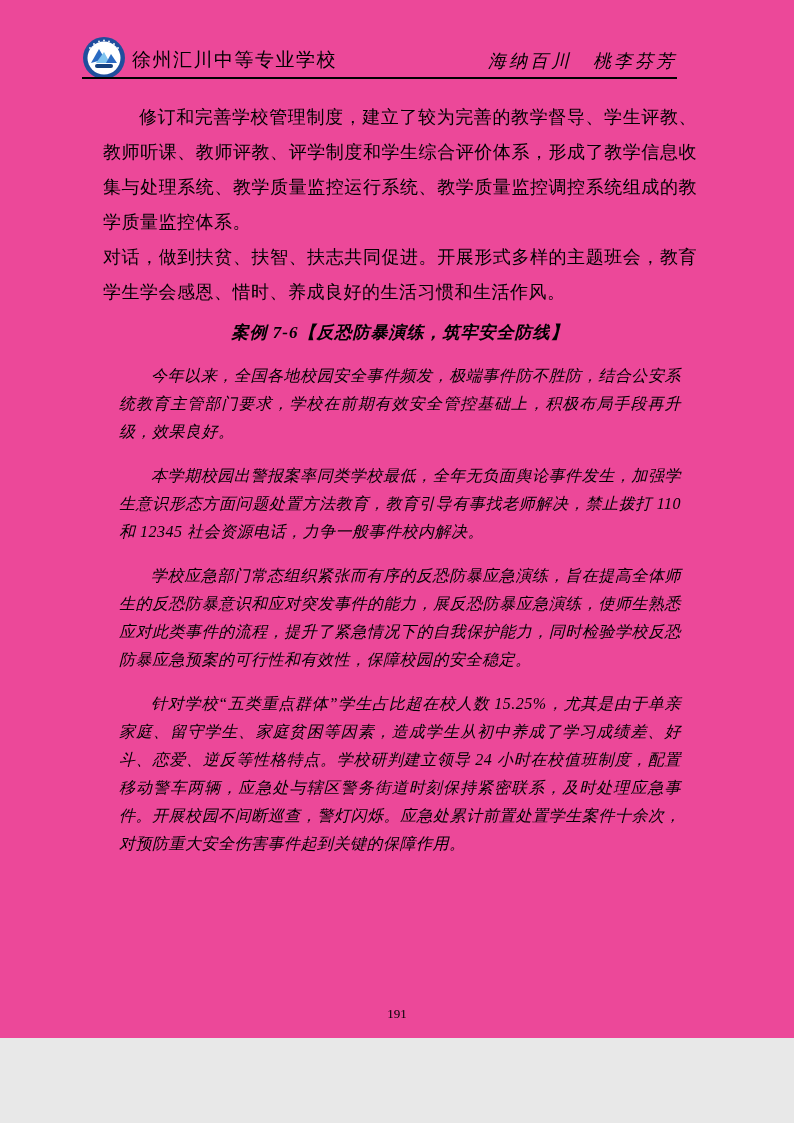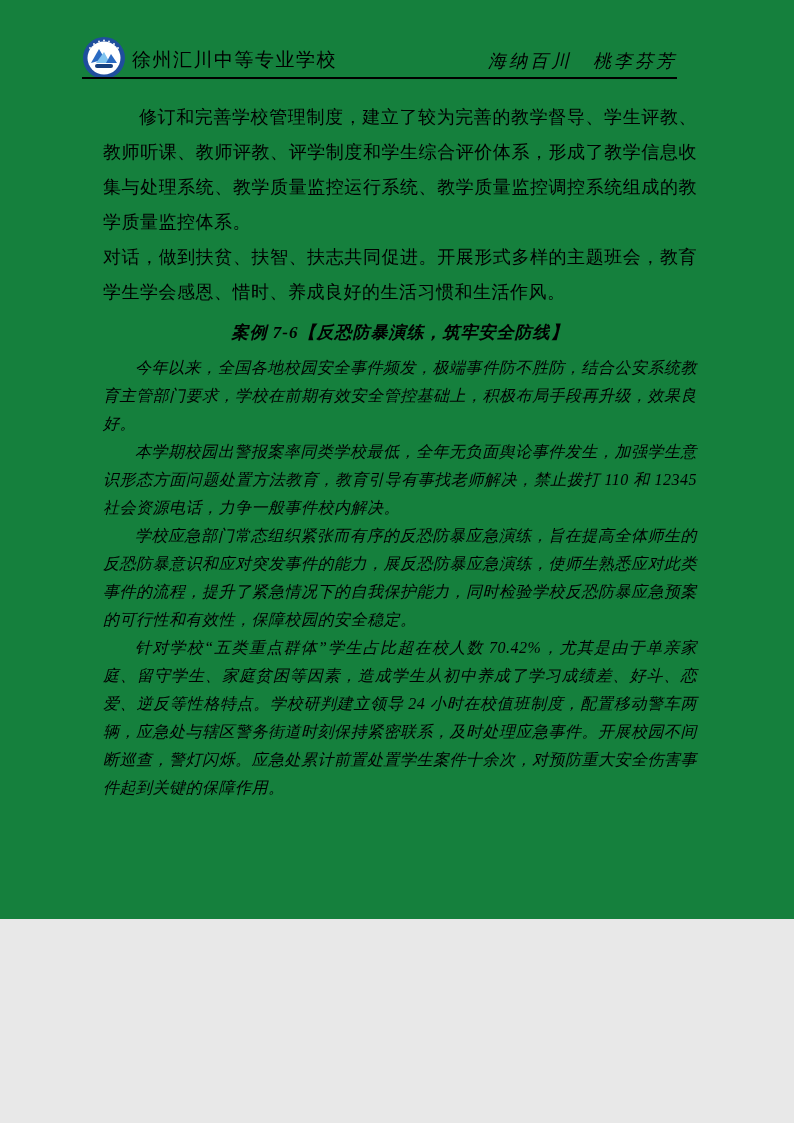--- a/index.html
+++ b/index.html
@@ -5,9 +5,9 @@
   html, body { margin: 0; padding: 0; background: #e8e8e8; }
   .page {
     position: relative;
-    width: 794px; height: 919px;
+    width: 794px; height: 1038px;
     margin: 0 auto;
-    background: #15803d;
+    background: #ec4899;
     font-family: "Liberation Serif", serif;
     color: #000000;
     overflow: hidden;

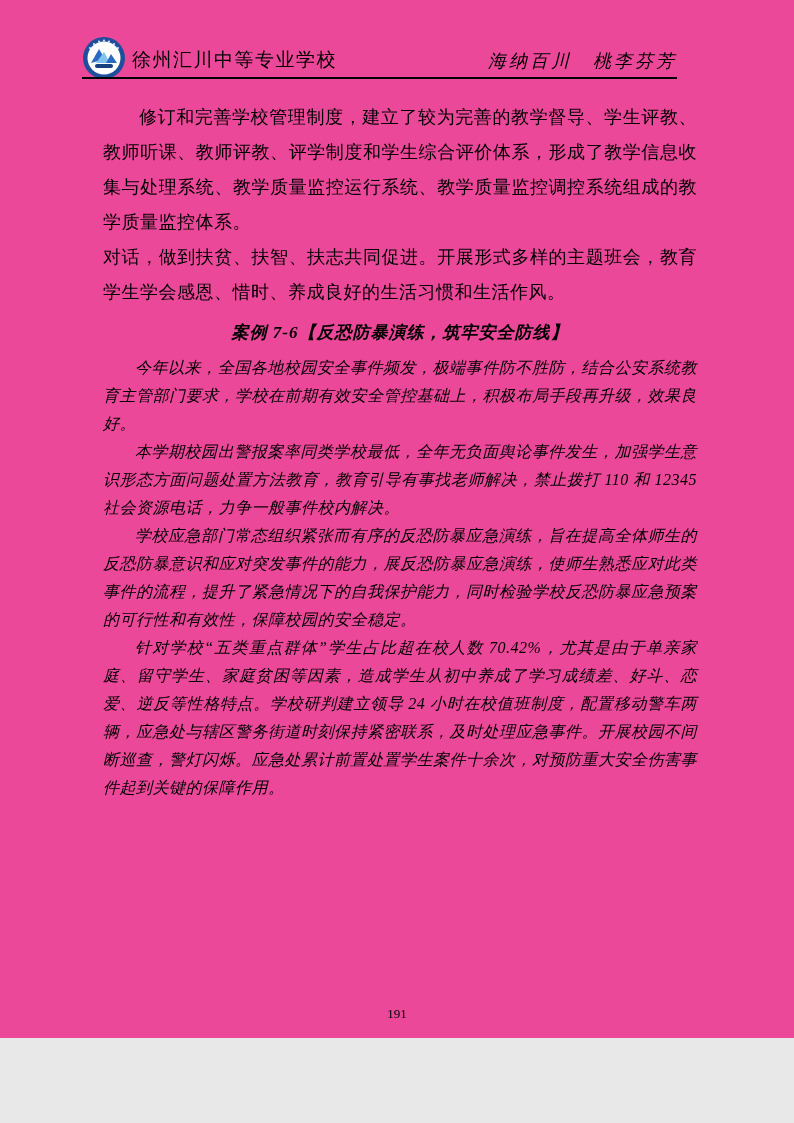--- a/index.html
+++ b/index.html
@@ -64,7 +64,7 @@
     letter-spacing: 1px;
   }
   .case-para {
-    margin: 0;
+    margin: 16px;
     font-size: 16px;
     line-height: 28px;
     font-style: italic;

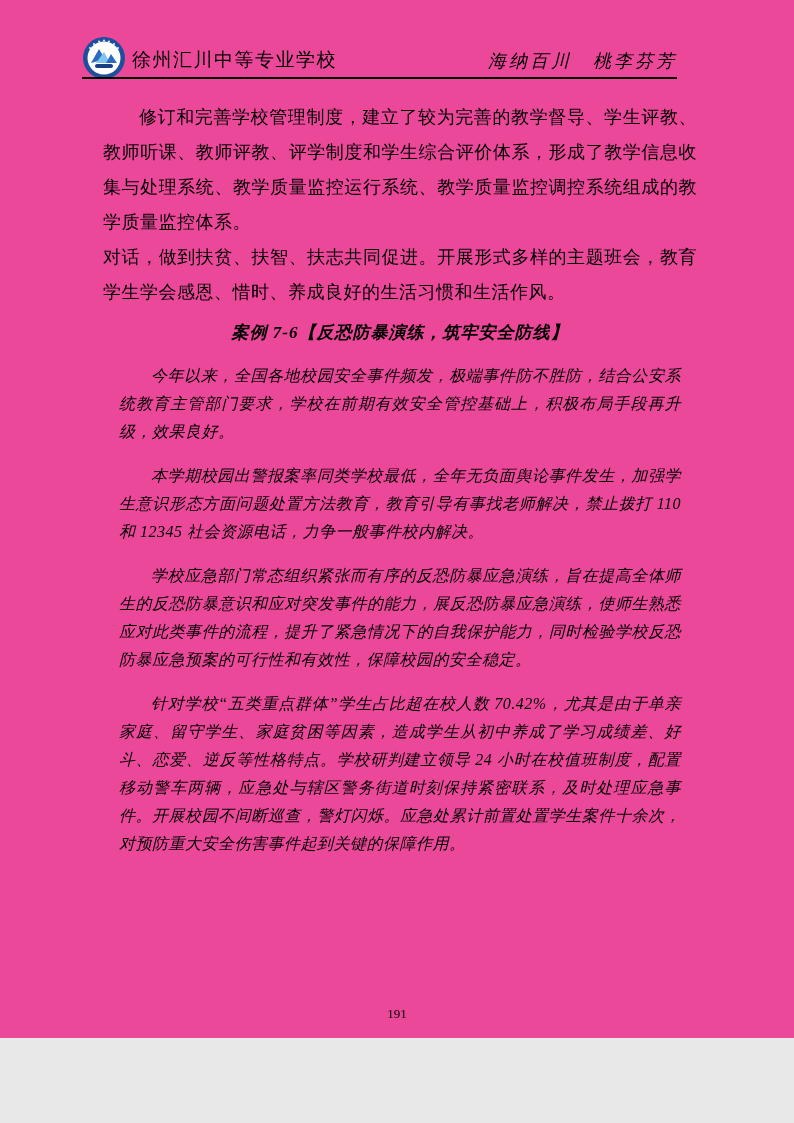--- a/index.html
+++ b/index.html
@@ -122,7 +122,7 @@
     <p class="case-para">今年以来，全国各地校园安全事件频发，极端事件防不胜防，结合公安系统教育主管部门要求，学校在前期有效安全管控基础上，积极布局手段再升级，效果良好。</p>
     <p class="case-para">本学期校园出警报案率同类学校最低，全年无负面舆论事件发生，加强学生意识形态方面问题处置方法教育，教育引导有事找老师解决，禁止拨打 110 和 12345 社会资源电话，力争一般事件校内解决。</p>
     <p class="case-para">学校应急部门常态组织紧张而有序的反恐防暴应急演练，旨在提高全体师生的反恐防暴意识和应对突发事件的能力，展反恐防暴应急演练，使师生熟悉应对此类事件的流程，提升了紧急情况下的自我保护能力，同时检验学校反恐防暴应急预案的可行性和有效性，保障校园的安全稳定。</p>
-    <p class="case-para">针对学校“五类重点群体”学生占比超在校人数 70.42%，尤其是由于单亲家庭、留守学生、家庭贫困等因素，造成学生从初中养成了学习成绩差、好斗、恋爱、逆反等性格特点。学校研判建立领导 24 小时在校值班制度，配置移动警车两辆，应急处与辖区警务街道时刻保持紧密联系，及时处理应急事件。开展校园不间断巡查，警灯闪烁。应急处累计前置处置学生案件十余次，对预防重大安全伤害事件起到关键的保障作用。</p>
+    <p class="case-para">针对学校“五类重点群体”学生占比超在校人数 15.25%，尤其是由于单亲家庭、留守学生、家庭贫困等因素，造成学生从初中养成了学习成绩差、好斗、恋爱、逆反等性格特点。学校研判建立领导 24 小时在校值班制度，配置移动警车两辆，应急处与辖区警务街道时刻保持紧密联系，及时处理应急事件。开展校园不间断巡查，警灯闪烁。应急处累计前置处置学生案件十余次，对预防重大安全伤害事件起到关键的保障作用。</p>
   </div>
 
   <div class="page-number">191</div>

